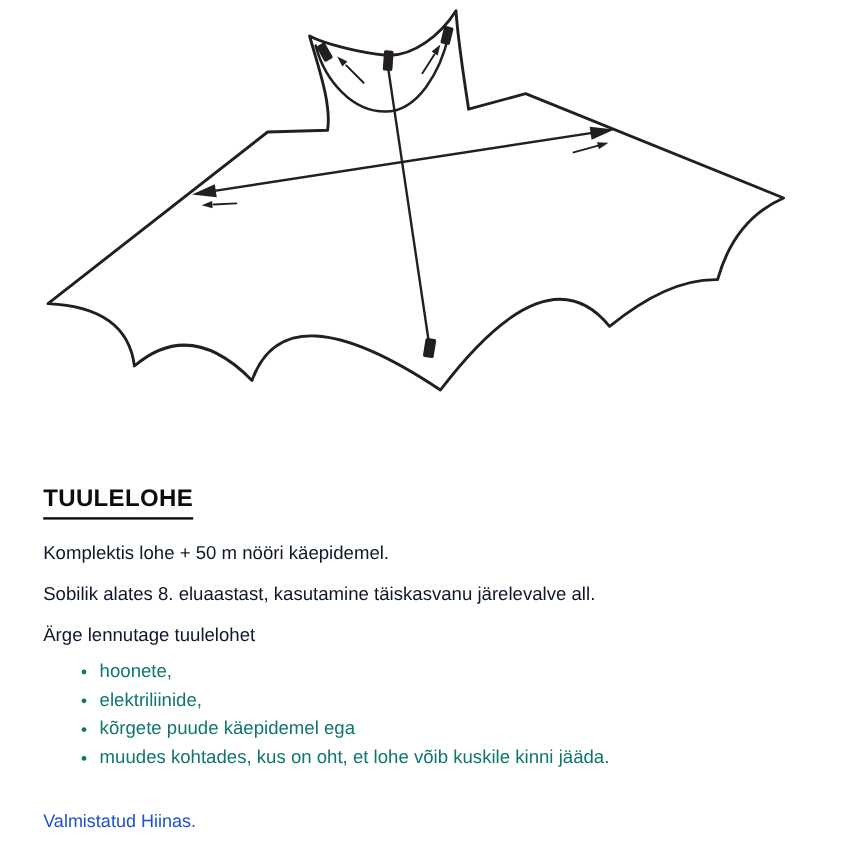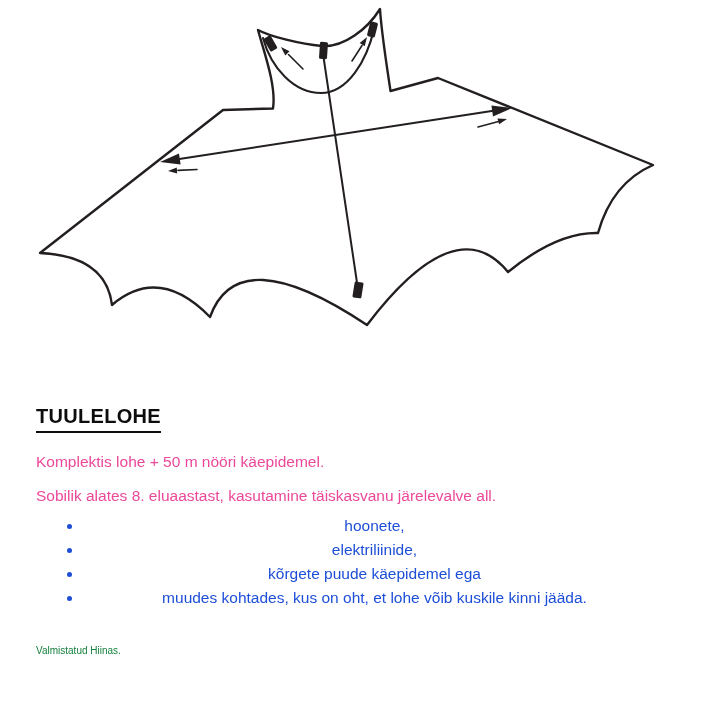--- a/index.html
+++ b/index.html
@@ -44,7 +44,7 @@
     margin: 14px 0 0 0;
     font-size: 15.5px;
     line-height: 20px;
-    color: #ec4899;
+    color: #0f172a;
   }
   .doc-par.first {
     margin-top: 19px;

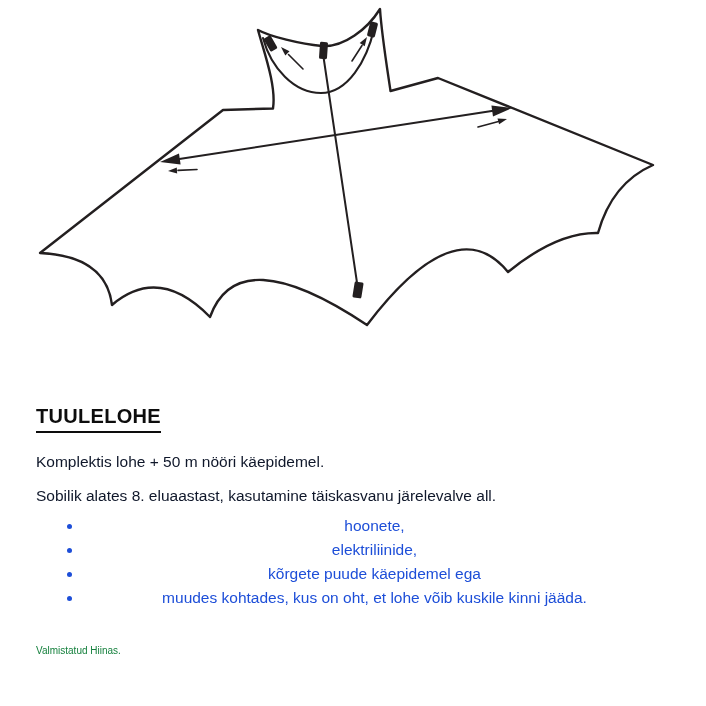--- a/index.html
+++ b/index.html
@@ -128,6 +128,7 @@
 
     <p class="doc-par first">Komplektis lohe + 50 m nööri käepidemel.</p>
     <p class="doc-par">Sobilik alates 8. eluaastast, kasutamine täiskasvanu järelevalve all.</p>
+    <p class="doc-par">Ärge lennutage tuulelohet</p>
 
     <ul class="doc-list">
       <li>hoonete,</li>

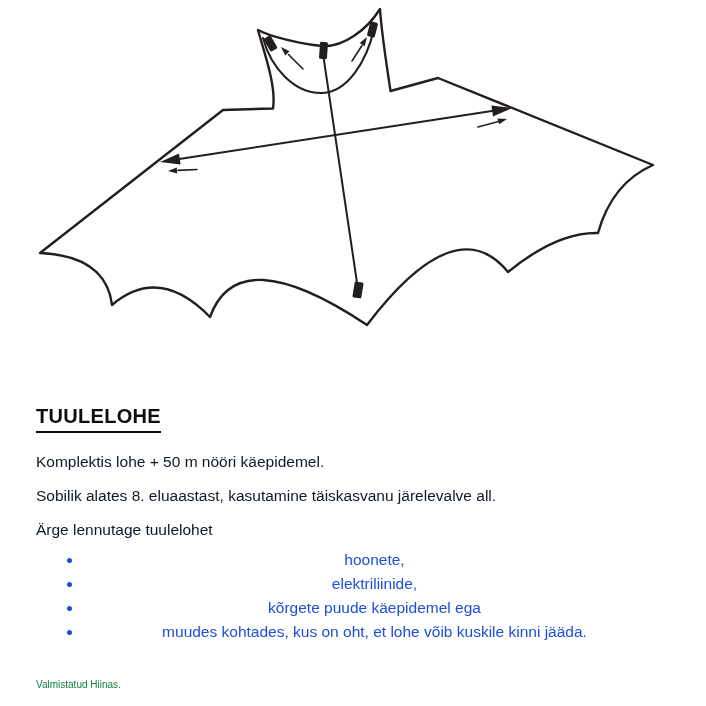--- a/index.html
+++ b/index.html
@@ -57,8 +57,7 @@
   .doc-list li {
     font-size: 15.5px;
     line-height: 24px;
-    color: #1d4ed8;
-    text-align: center;
+    color: #0f766e;
   }
   .doc-footer {
     margin: 31px 0 13px 0;

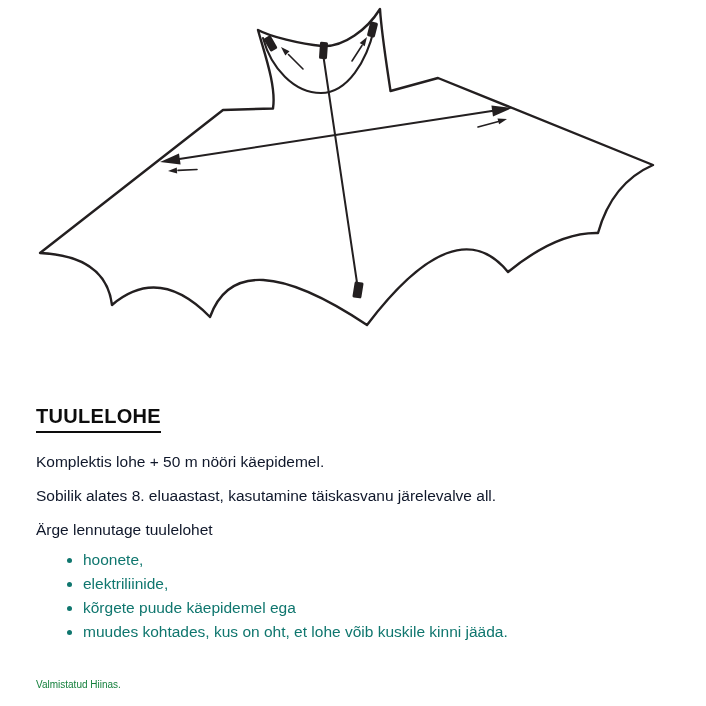--- a/index.html
+++ b/index.html
@@ -61,9 +61,9 @@
   }
   .doc-footer {
     margin: 31px 0 13px 0;
-    font-size: 10px;
+    font-size: 15px;
     line-height: 20px;
-    color: #15803d;
+    color: #1d4ed8;
   }
 </style>
 </head>

